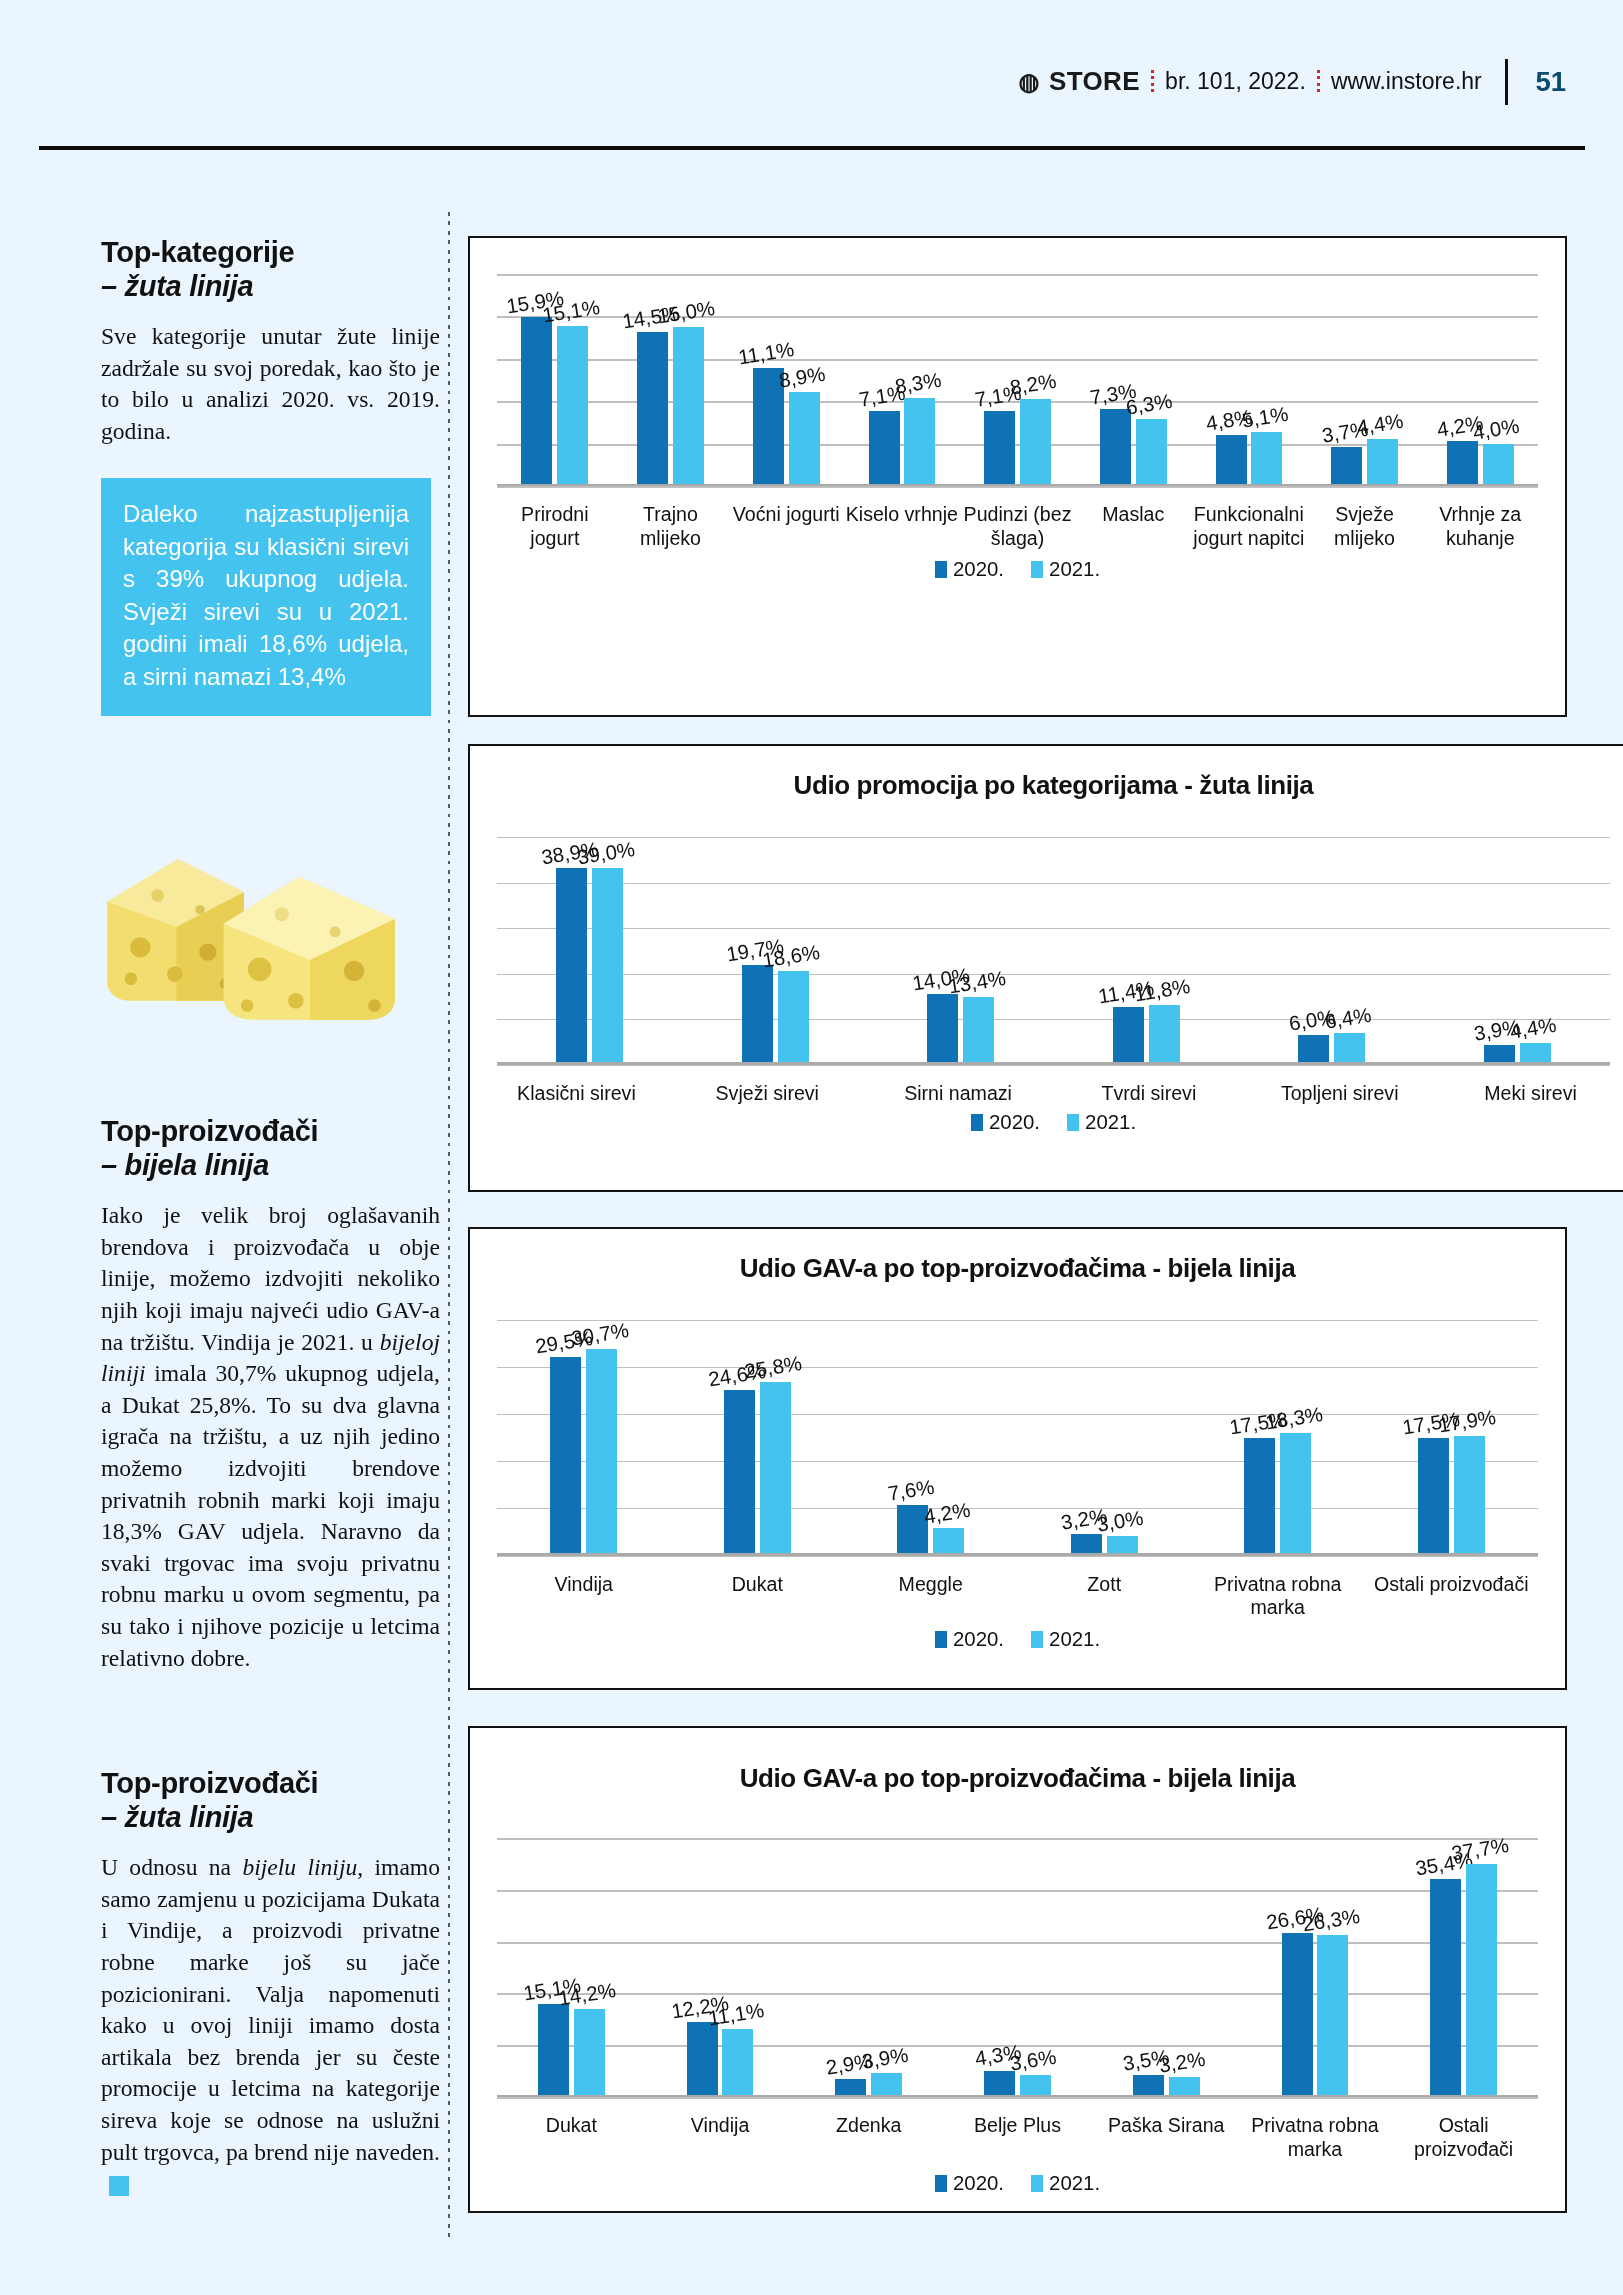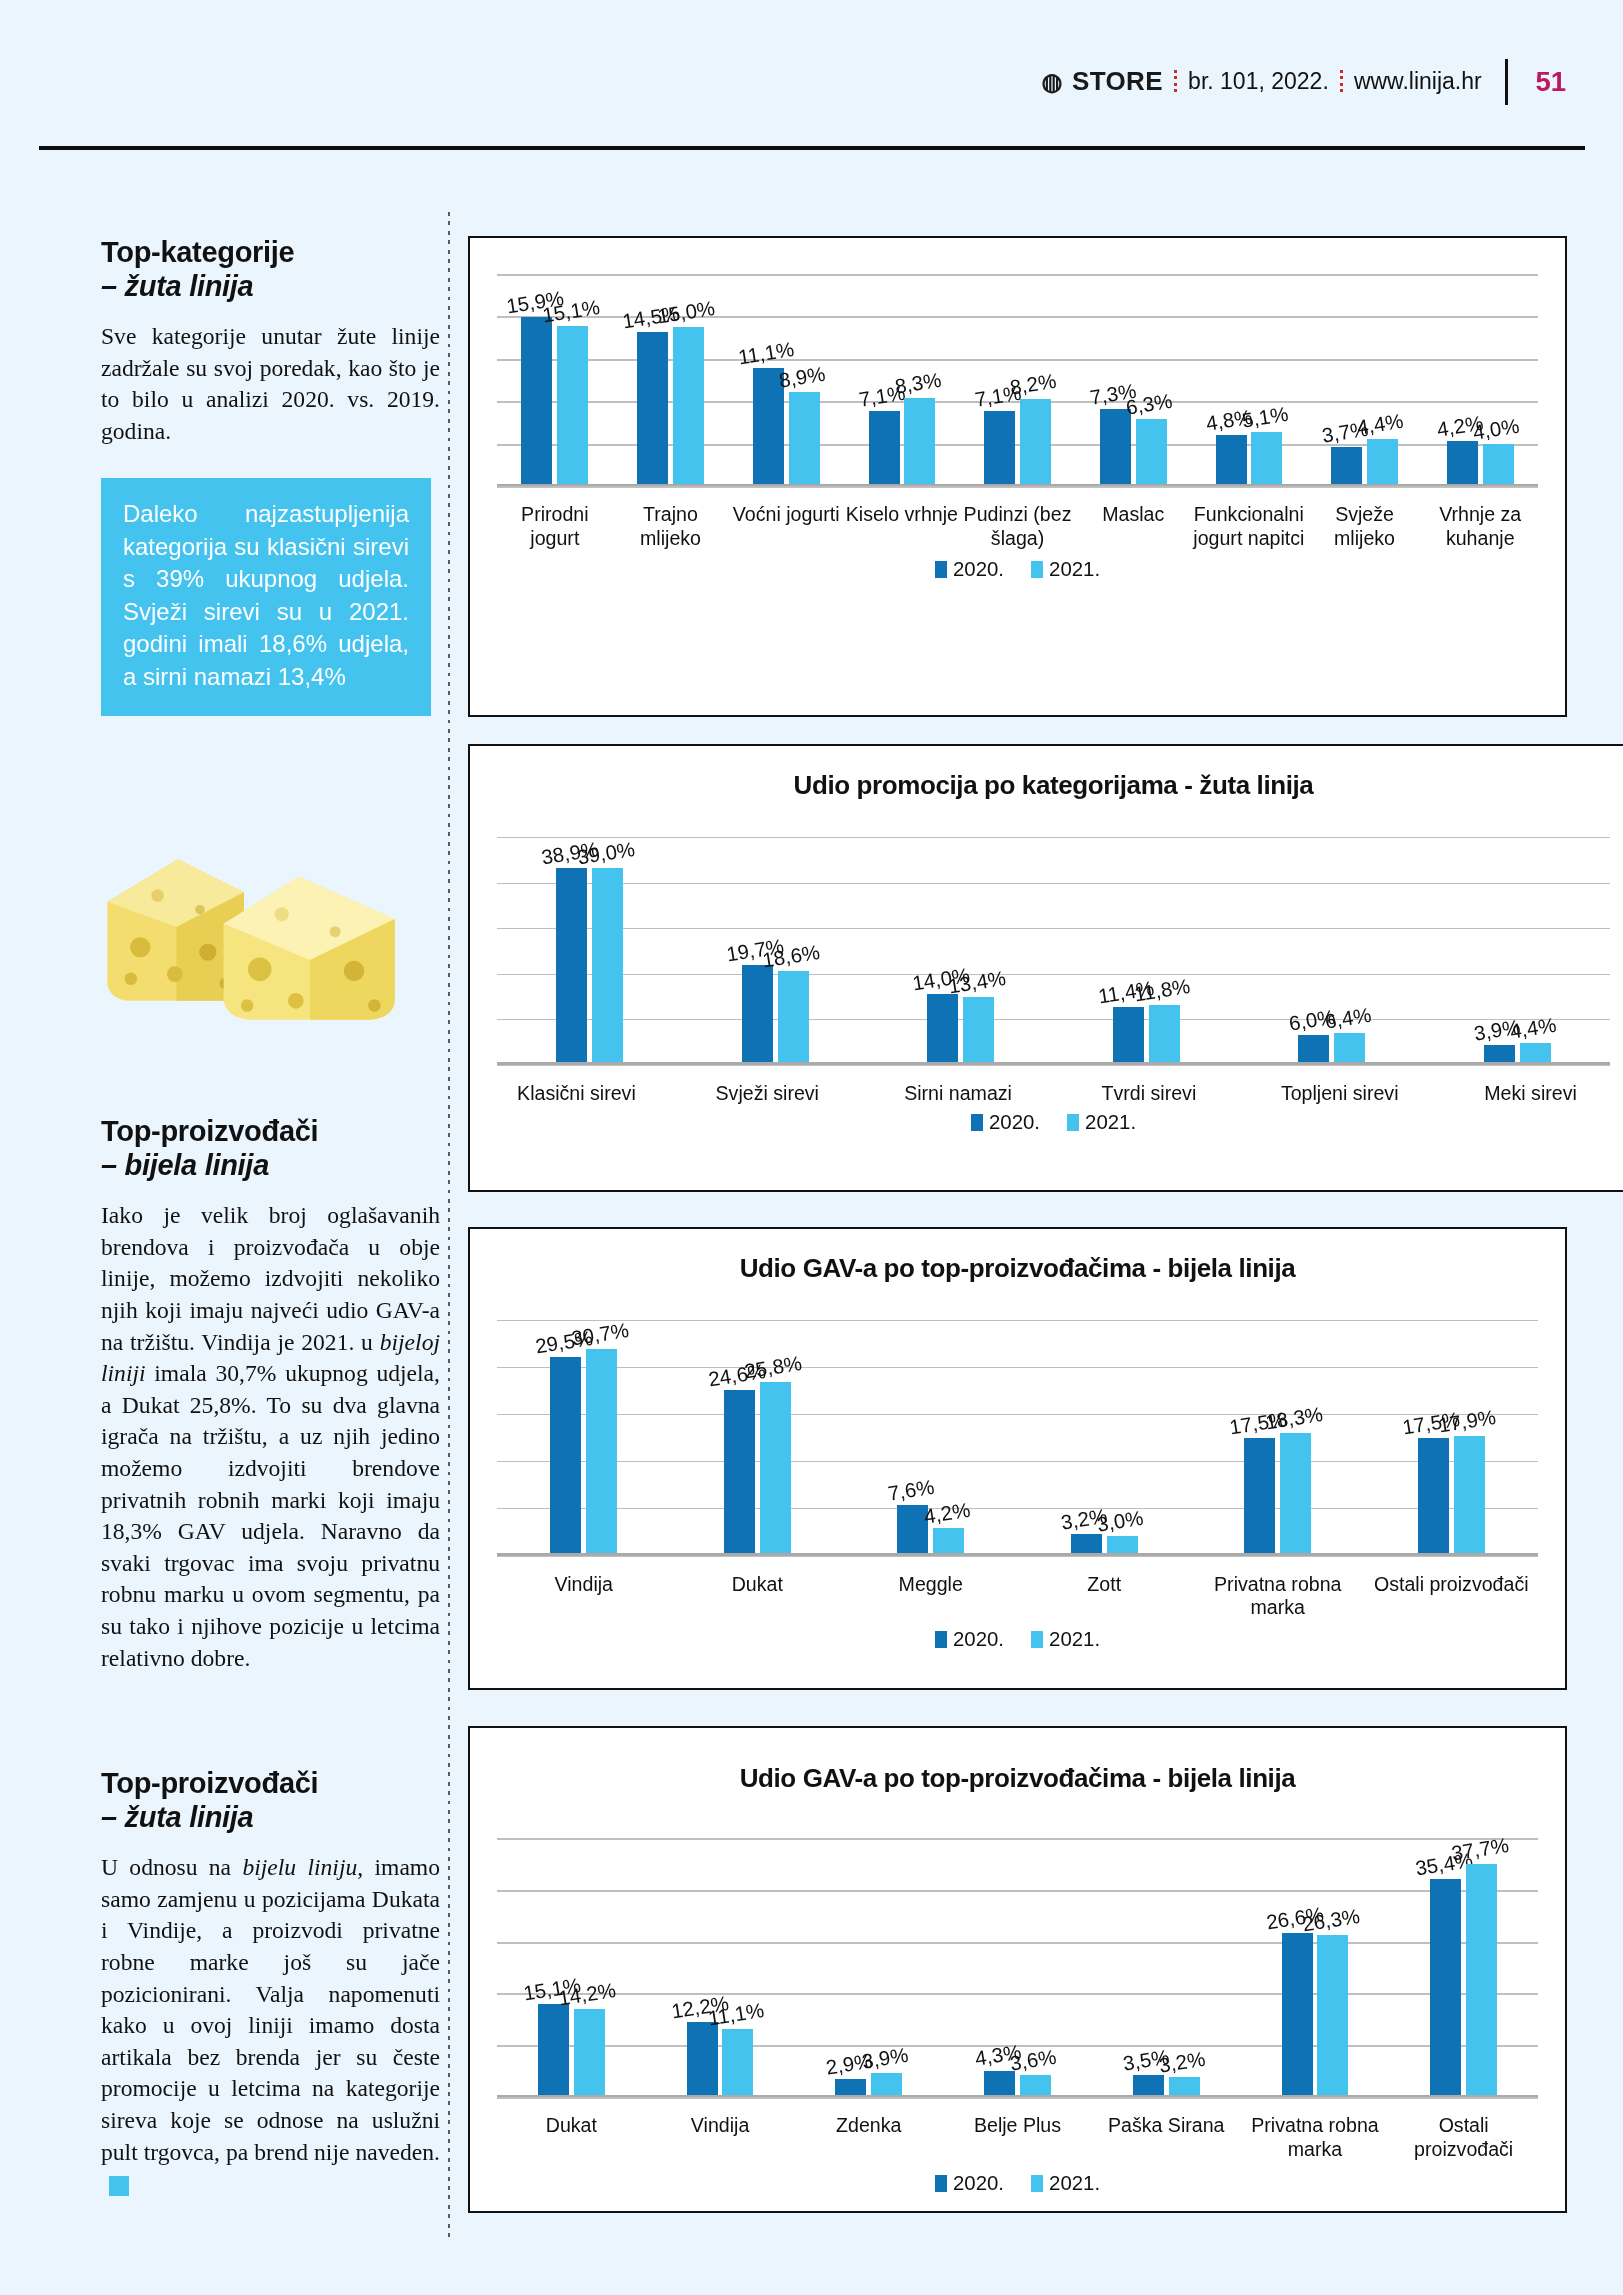--- a/index.html
+++ b/index.html
@@ -248,7 +248,7 @@
     <span class="dot-sep"></span>
     <span class="mast-text">br. 101, 2022.</span>
     <span class="dot-sep"></span>
-    <span class="mast-text">www.linija.hr</span>
+    <span class="mast-text">www.instore.hr</span>
   </div>
   <span class="page-rule"></span>
   <span class="page-num">51</span>

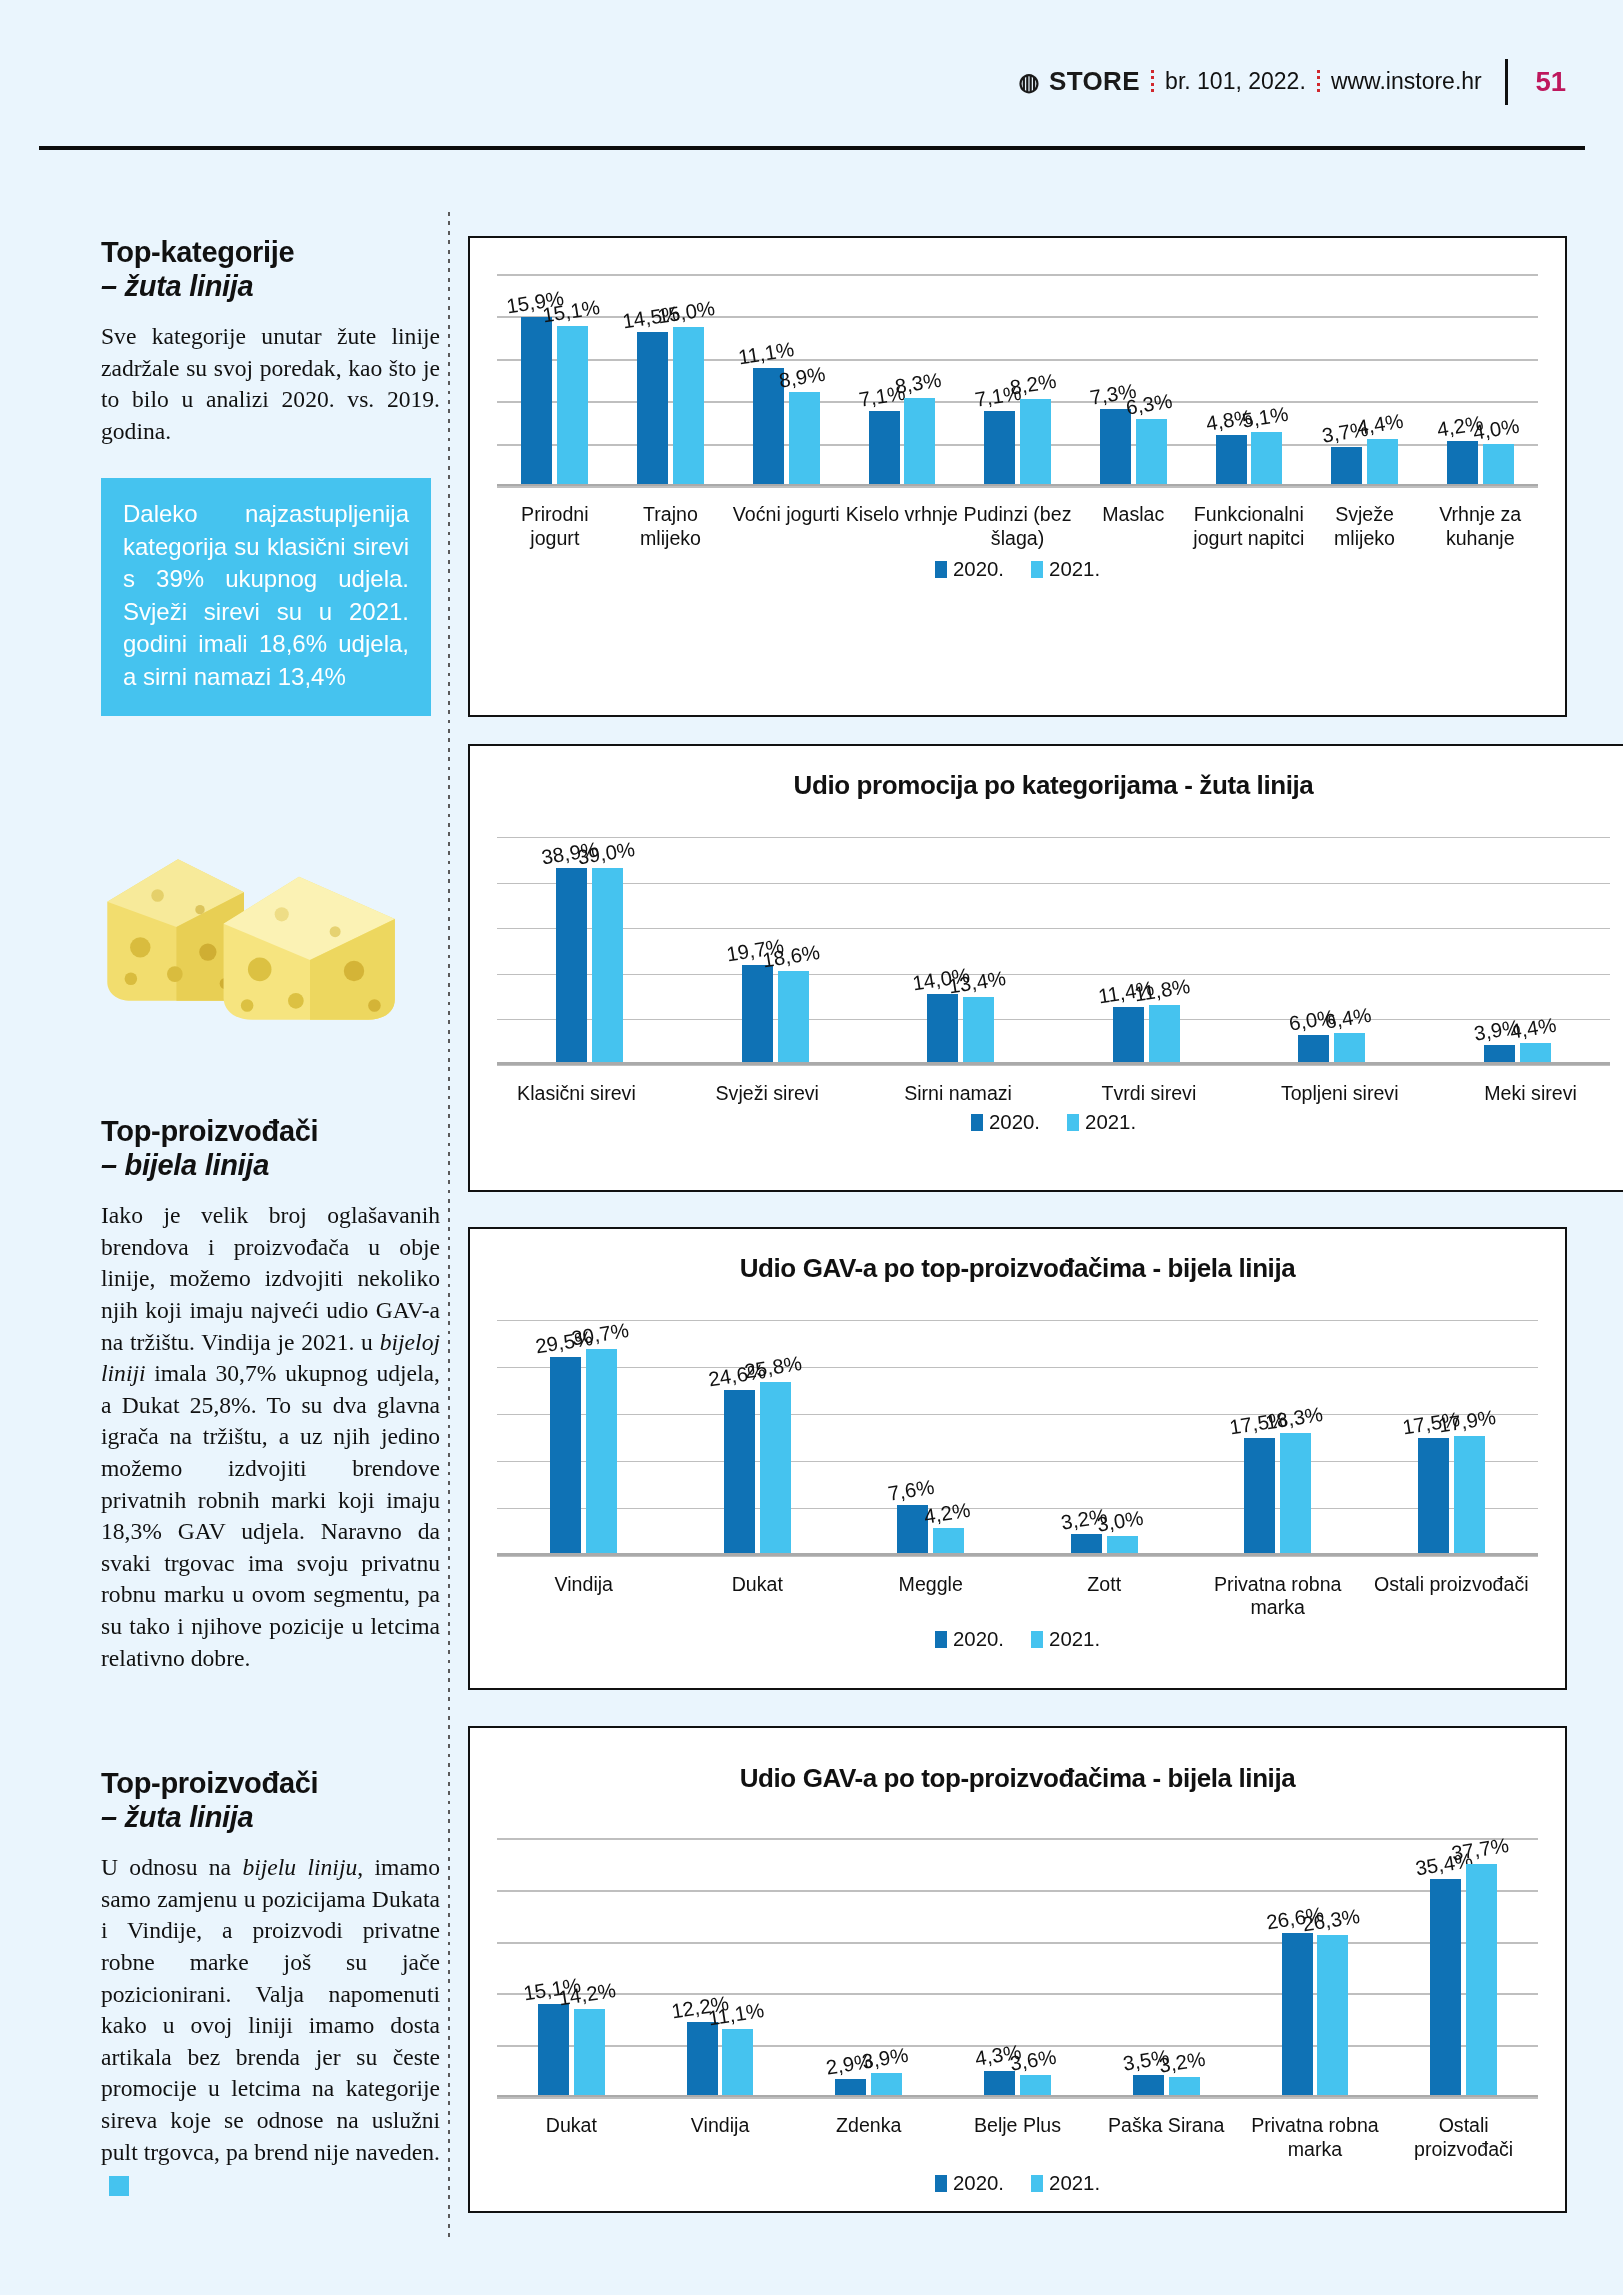--- a/index.html
+++ b/index.html
@@ -57,7 +57,7 @@
     background: #111;
     margin: 0 27px 0 23.6px;
   }
-  .page-num { font-size: 27.5px; font-weight: 800; color: #be185d; }
+  .page-num { font-size: 27.5px; font-weight: 800; color: #0c4a6e; }
 
   .top-divider {
     position: absolute;

